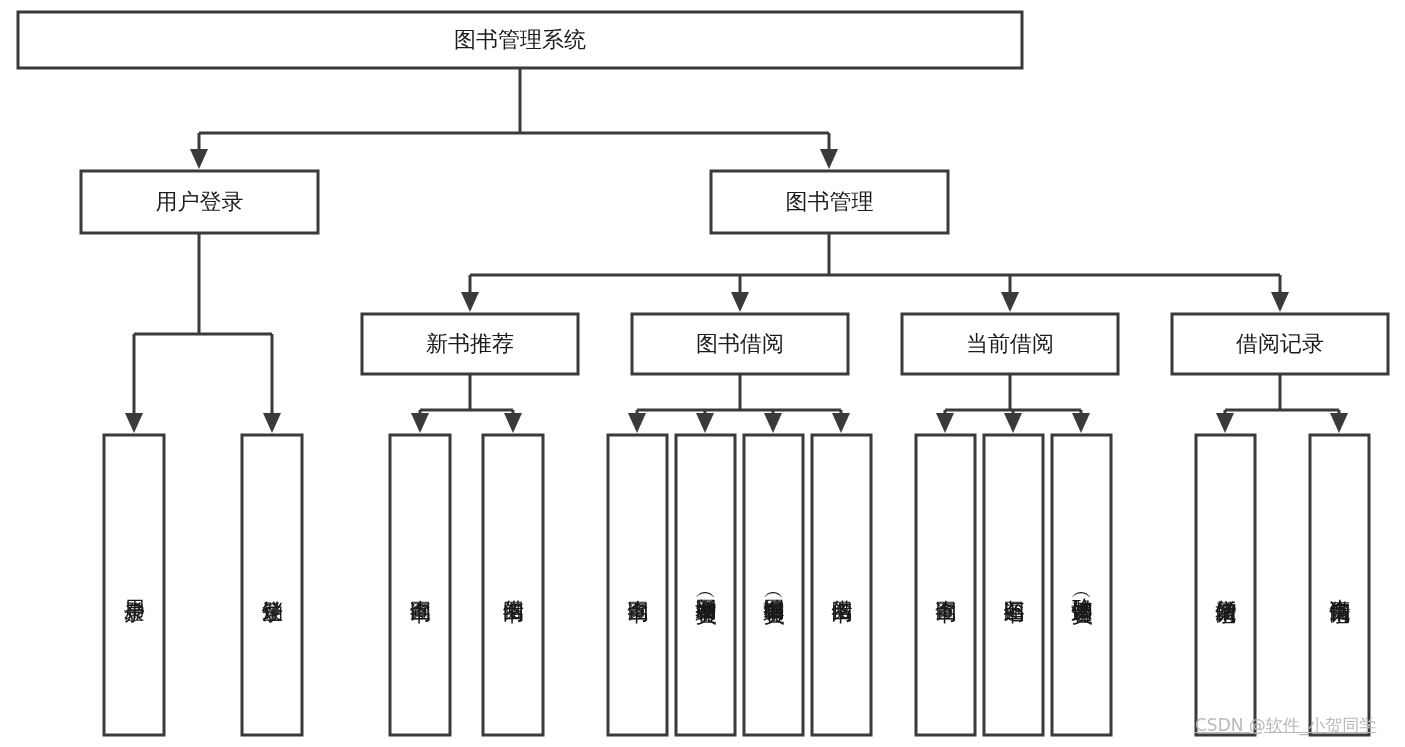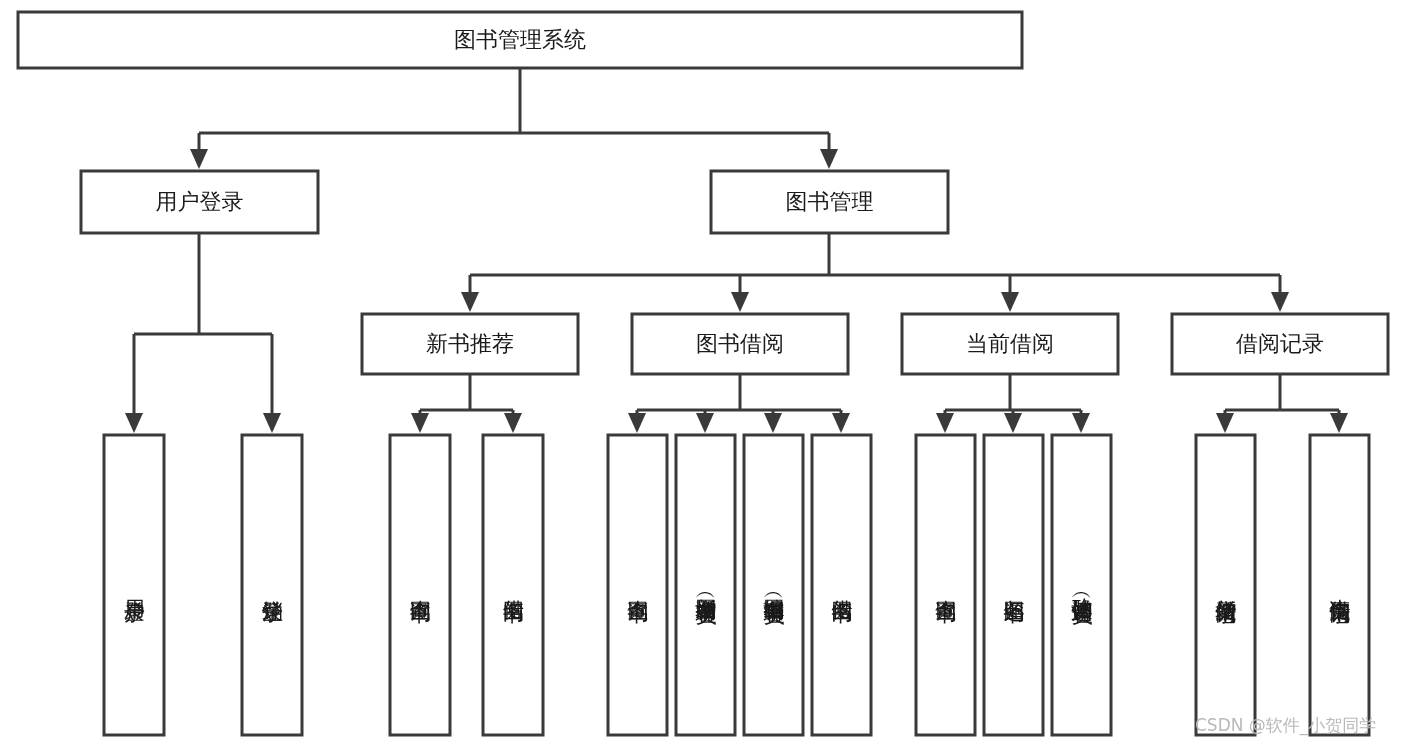--- a/index.html
+++ b/index.html
@@ -72,6 +72,7 @@
     color: #b9b9b9;
     white-space: nowrap;
     user-select: none;
+    text-decoration: underline;
   }
 </style>
 </head>

